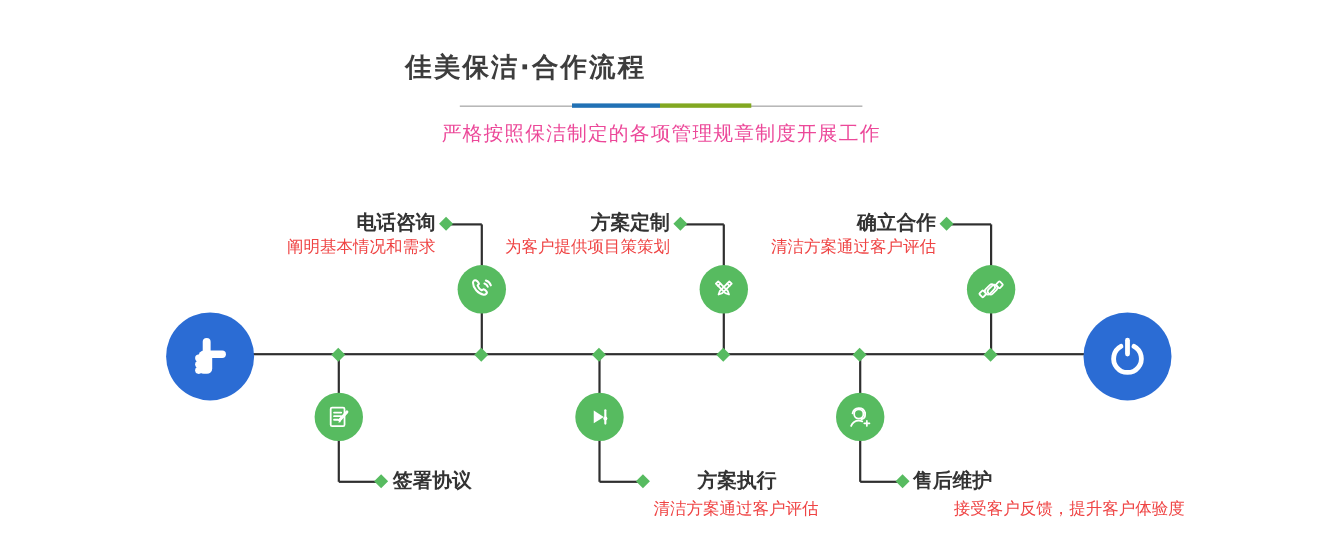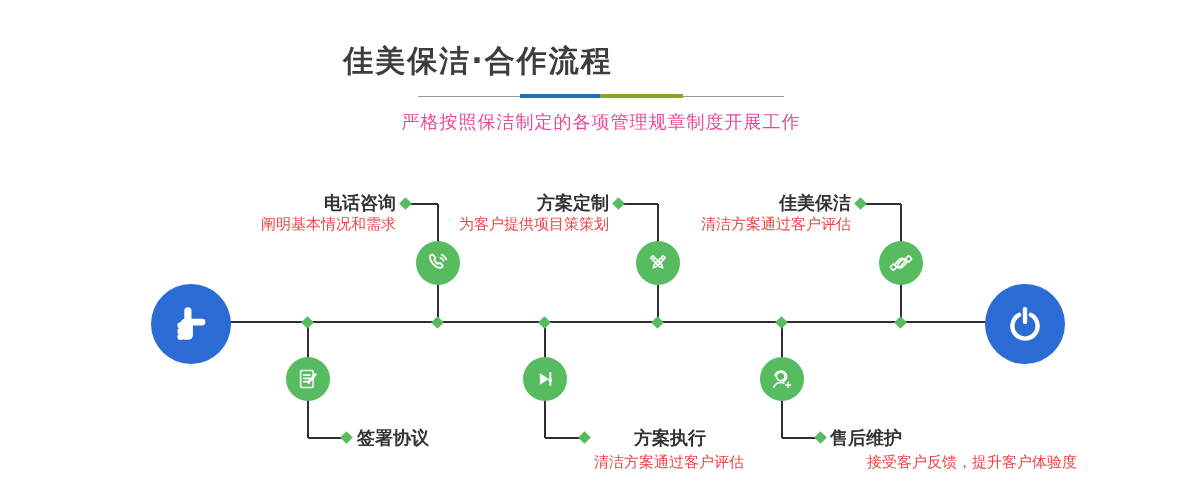--- a/index.html
+++ b/index.html
@@ -10,7 +10,7 @@
   
   .hdr-title{
     position:absolute;left:0;top:40px;width:956px;text-align:center;
-    font-size:30px;font-weight:700;color:#3d3d3d;letter-spacing:2px;line-height:42px;
+    font-size:24px;font-weight:700;color:#3d3d3d;letter-spacing:2px;line-height:42px;
   }
   .hdr-divider{position:absolute;left:418px;top:96px;width:366px;height:1px;background:#9a9a9a;}
   .hdr-divider-blue{position:absolute;left:520px;top:94px;width:80px;height:4px;background:#2171b5;}

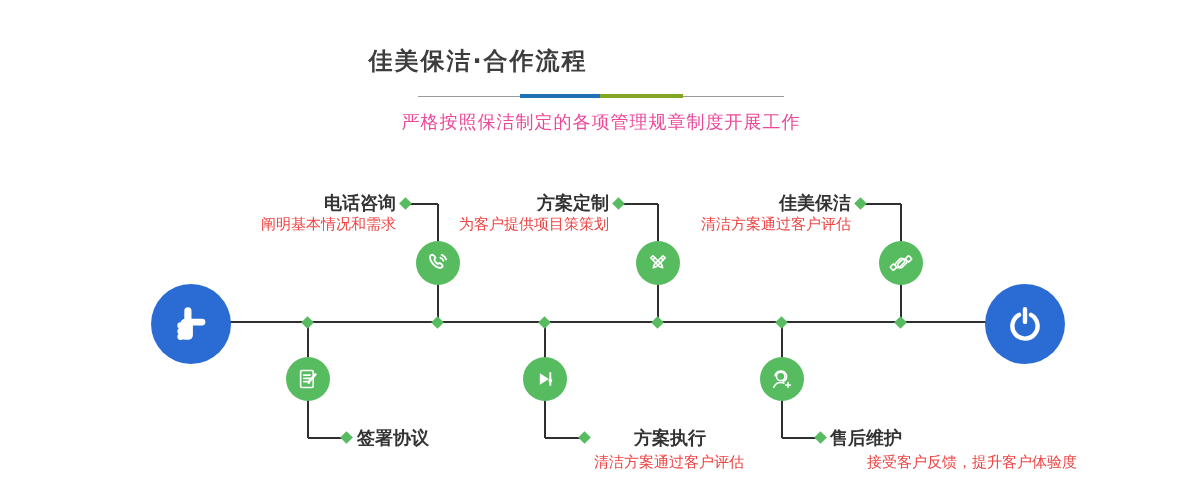--- a/index.html
+++ b/index.html
@@ -151,7 +151,7 @@
       </svg>
     </span>
   </div>
-  <div class="st-title ra" style="right:351px;top:193px;">佳美保洁</div>
+  <div class="st-title ra" style="right:351px;top:193px;">确立合作</div>
   <div class="st-desc ra" style="right:351px;top:215px;">清洁方案通过客户评估</div>
 
   <div class="node" style="left:286px;top:357px;">

